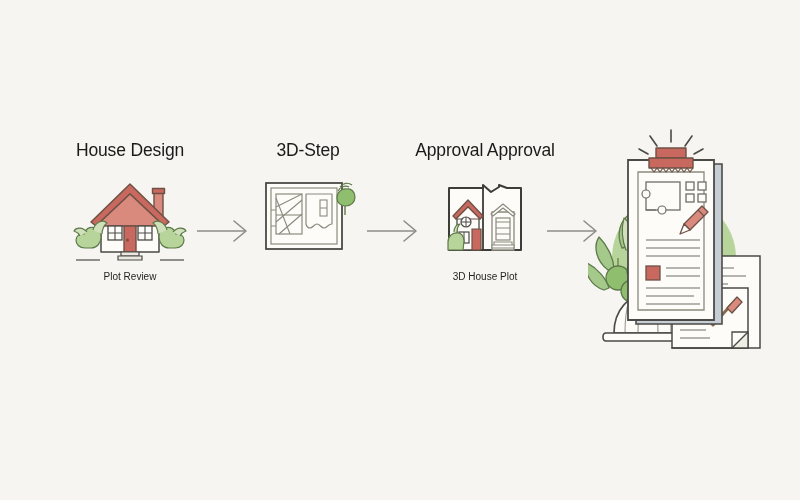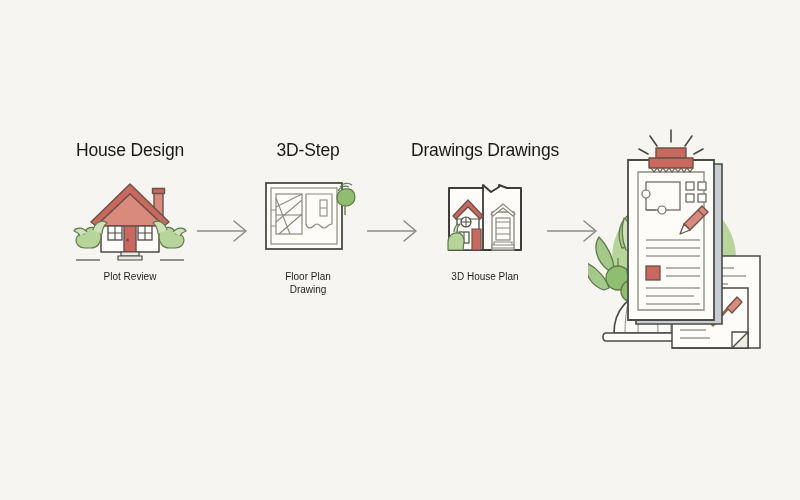--- a/index.html
+++ b/index.html
@@ -165,7 +165,7 @@
   </div>
 
   <div class="step" id="step-3">
-    <div class="step-title">Drawings Drawings</div>
+    <div class="step-title">Approval Approval</div>
 
     <div class="step-art">
       <svg width="100" height="84" viewBox="0 0 100 84" fill="none" xmlns="http://www.w3.org/2000/svg">

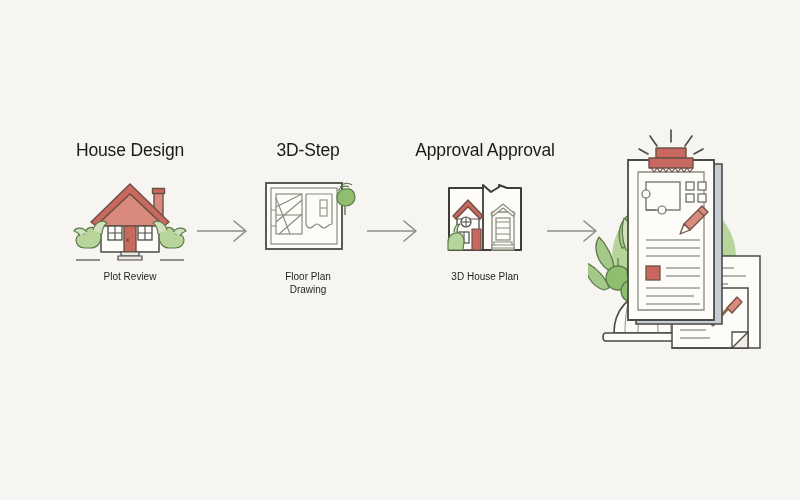--- a/index.html
+++ b/index.html
@@ -151,10 +151,6 @@
       </svg>
     </div>
 
-    <div class="step-caption">
-      <div>Floor Plan</div>
-      <div>Drawing</div>
-    </div>
   </div>
 
   <div class="arrow" id="arrow-2">

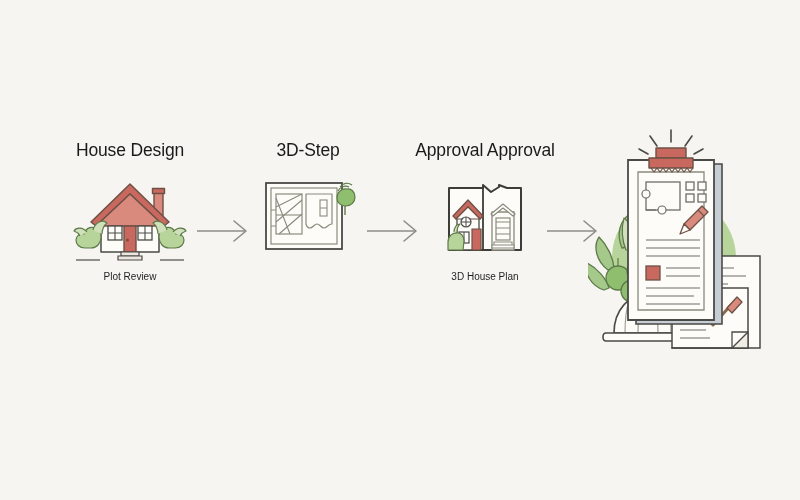--- a/index.html
+++ b/index.html
@@ -189,7 +189,7 @@
       </svg>
     </div>
 
-    <div class="step-caption">3D House Plan</div>
+    <div class="step-caption">3D House Plot</div>
   </div>
 
   <div class="arrow" id="arrow-3">

